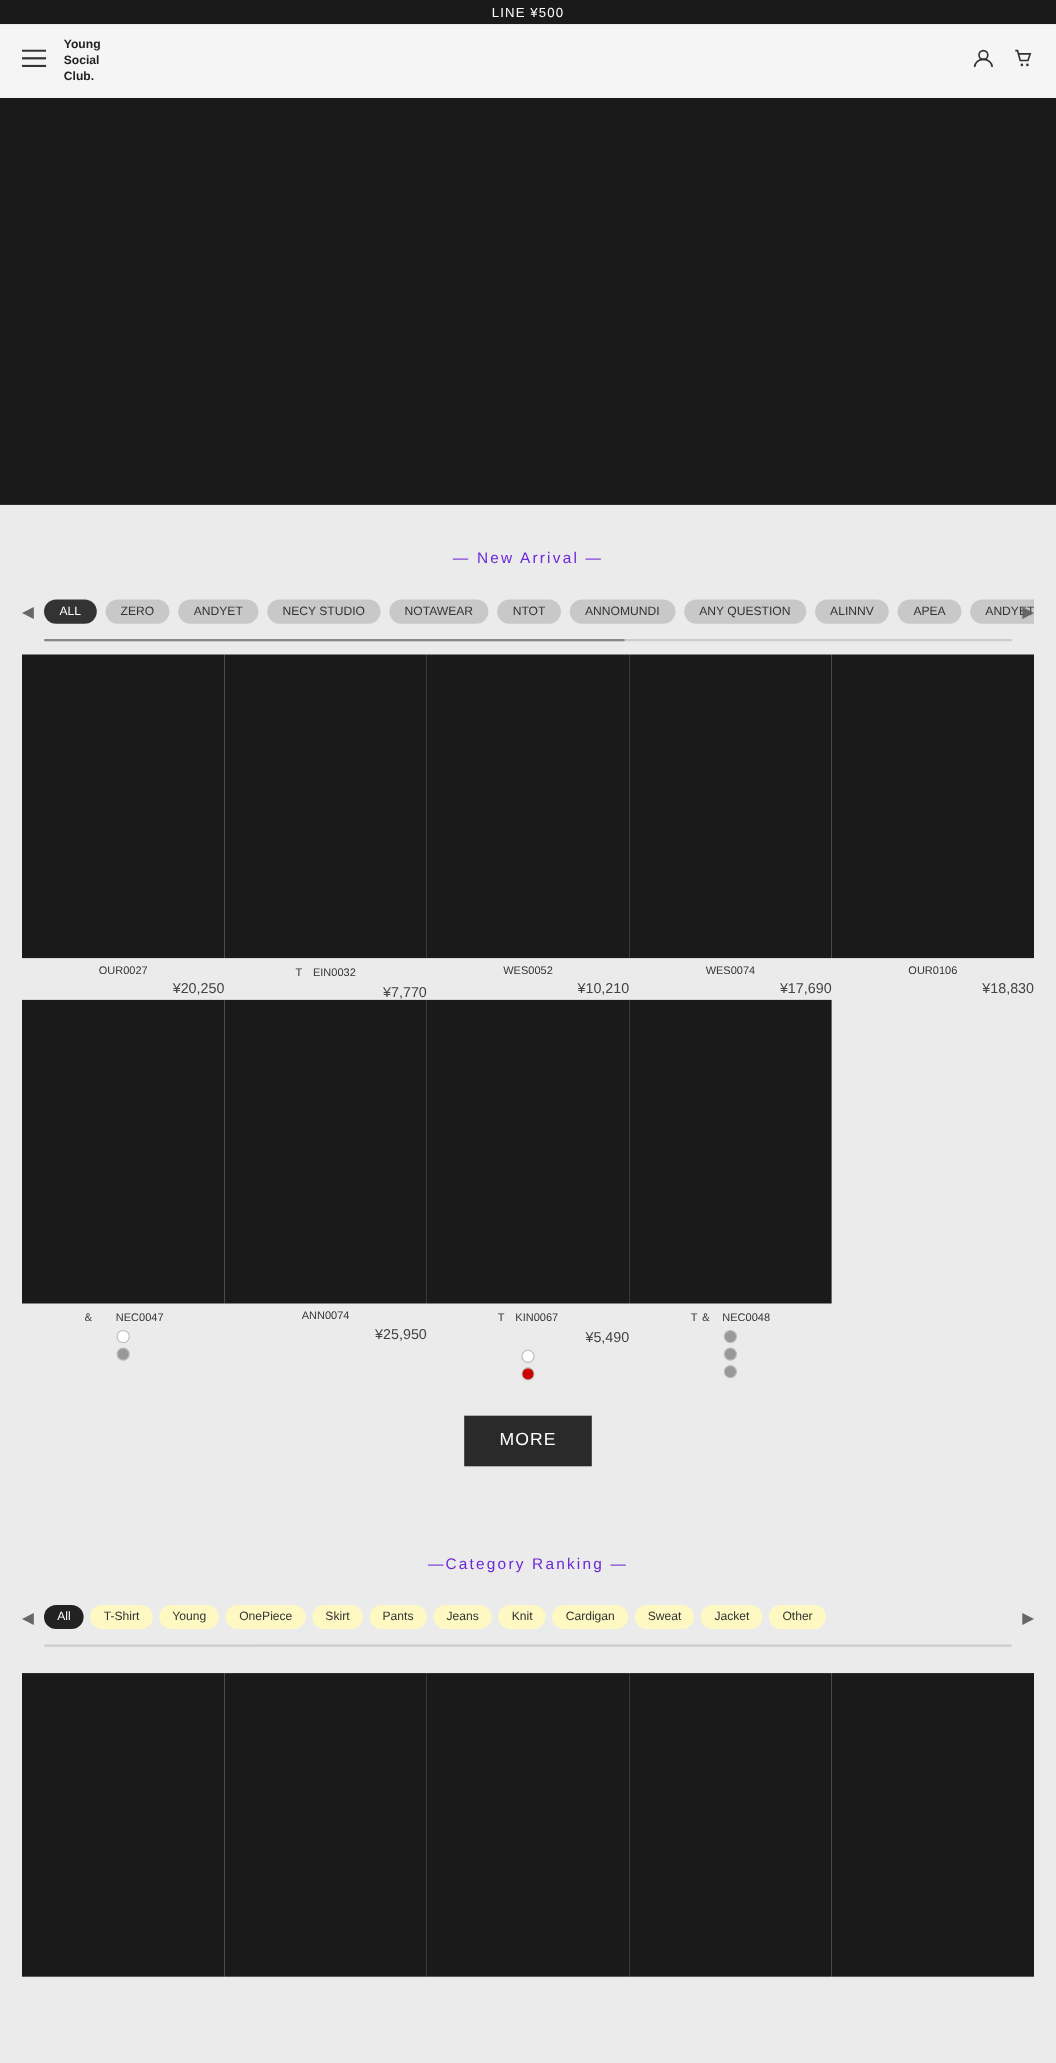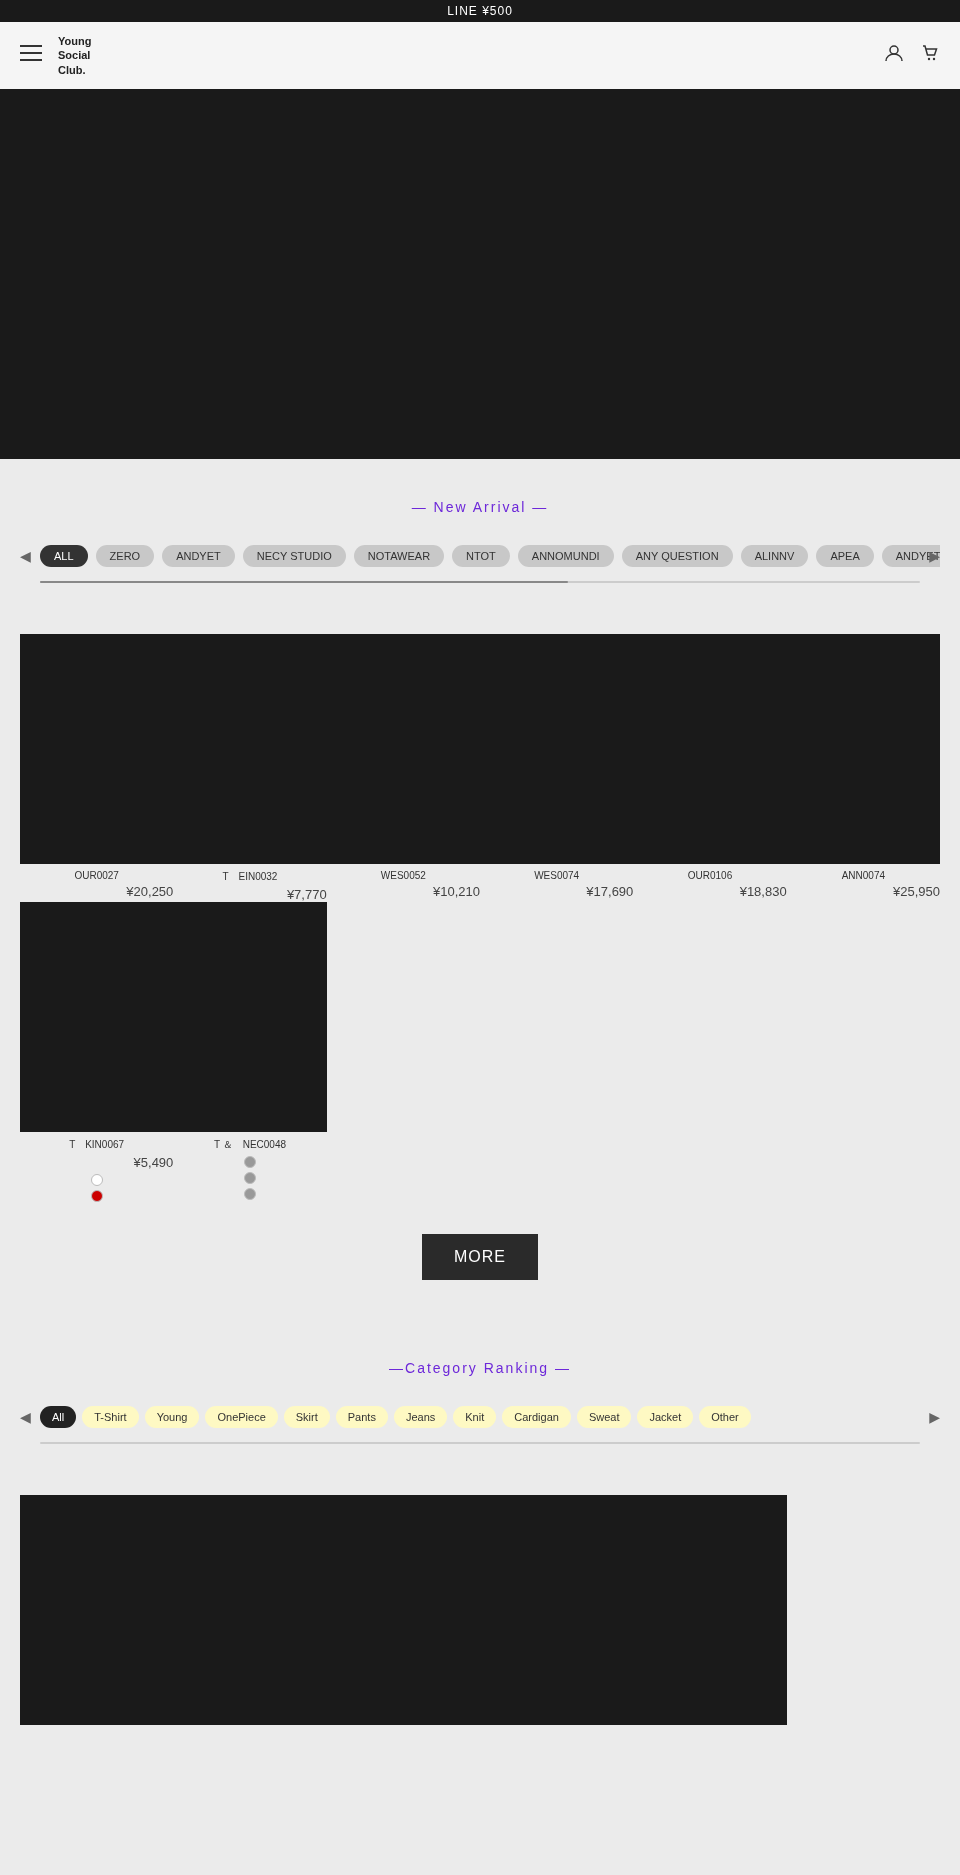--- a/index.html
+++ b/index.html
@@ -123,9 +123,8 @@
     
     .product-grid {
       display: grid;
-      grid-template-columns: repeat(6, 1fr);
+      grid-template-columns: repeat(5, 1fr);
       padding: 12px 0;
-      margin-top: 39px;
     }
     .product-card { cursor: pointer; }
     .product-image {

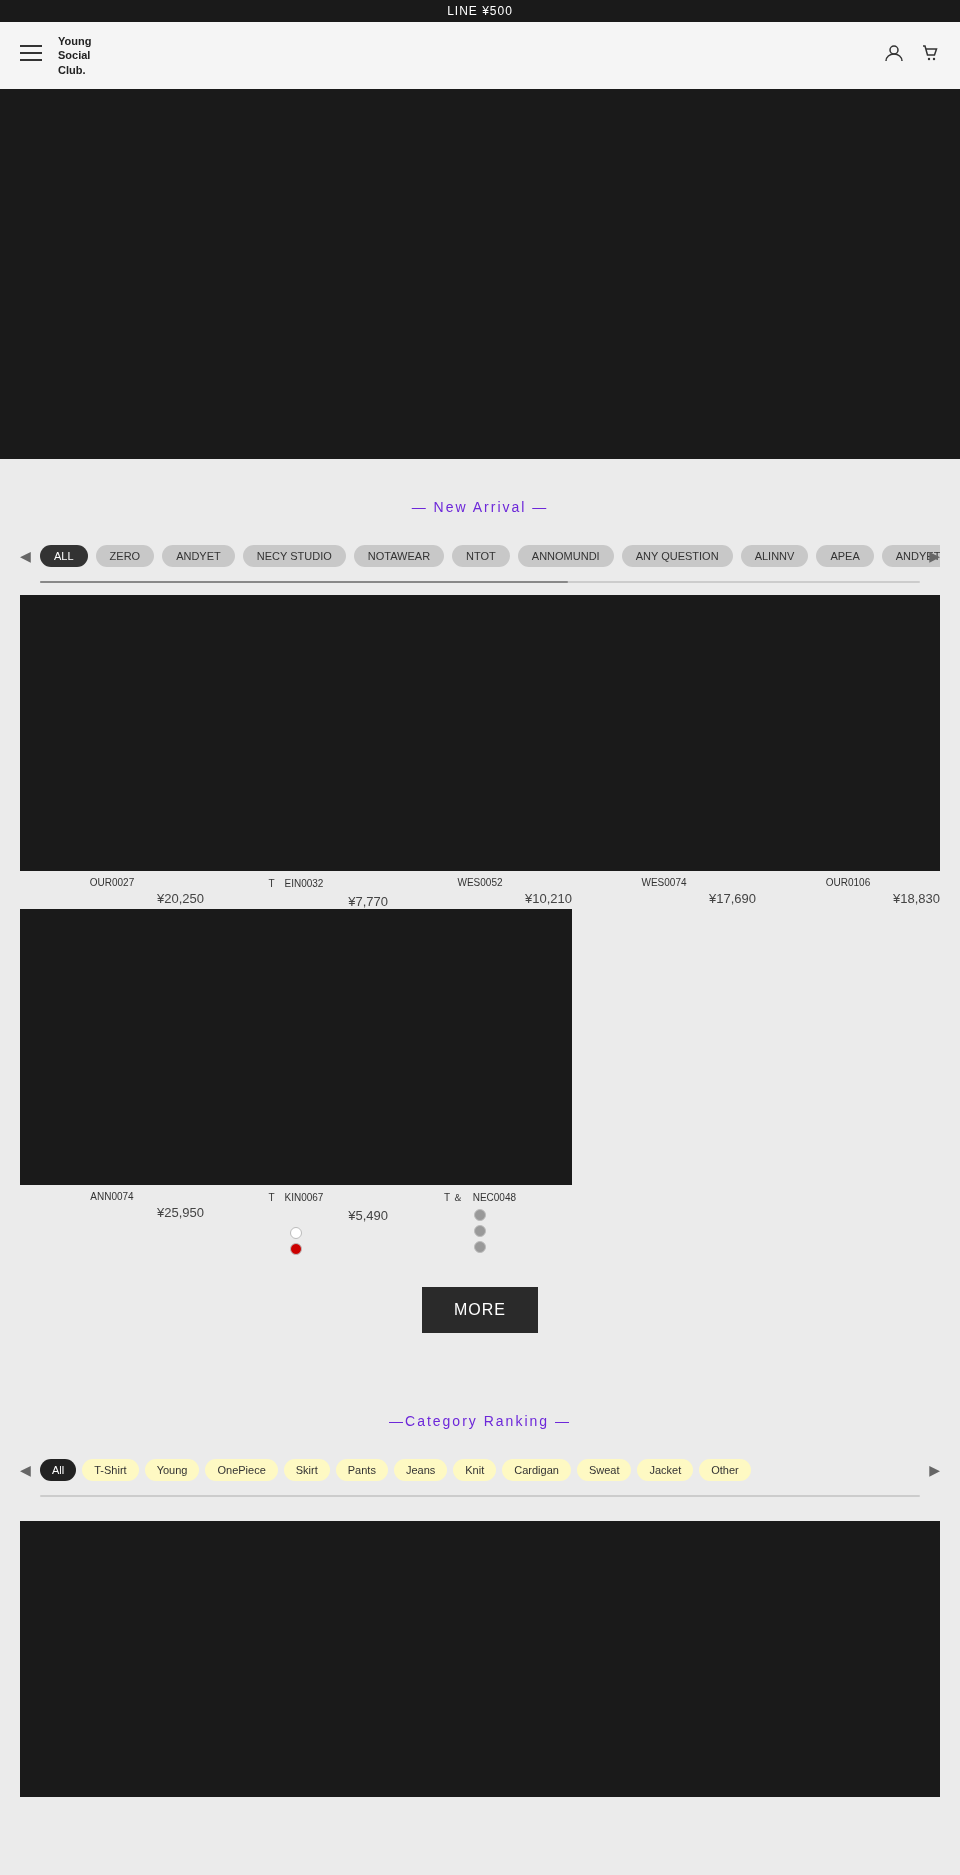--- a/index.html
+++ b/index.html
@@ -295,6 +295,14 @@
         <div class="product-image"></div>
         <div class="product-name">OUR0106</div>
         <div class="product-price">¥18,830</div>
+      </div>
+      <div class="product-card">
+        <div class="product-image"></div>
+        <div class="product-name">＆　　NEC0047</div>
+        <div class="product-swatches">
+          <div class="swatch white"></div>
+          <div class="swatch gray"></div>
+        </div>
       </div>
       <div class="product-card">
         <div class="product-image"></div>

